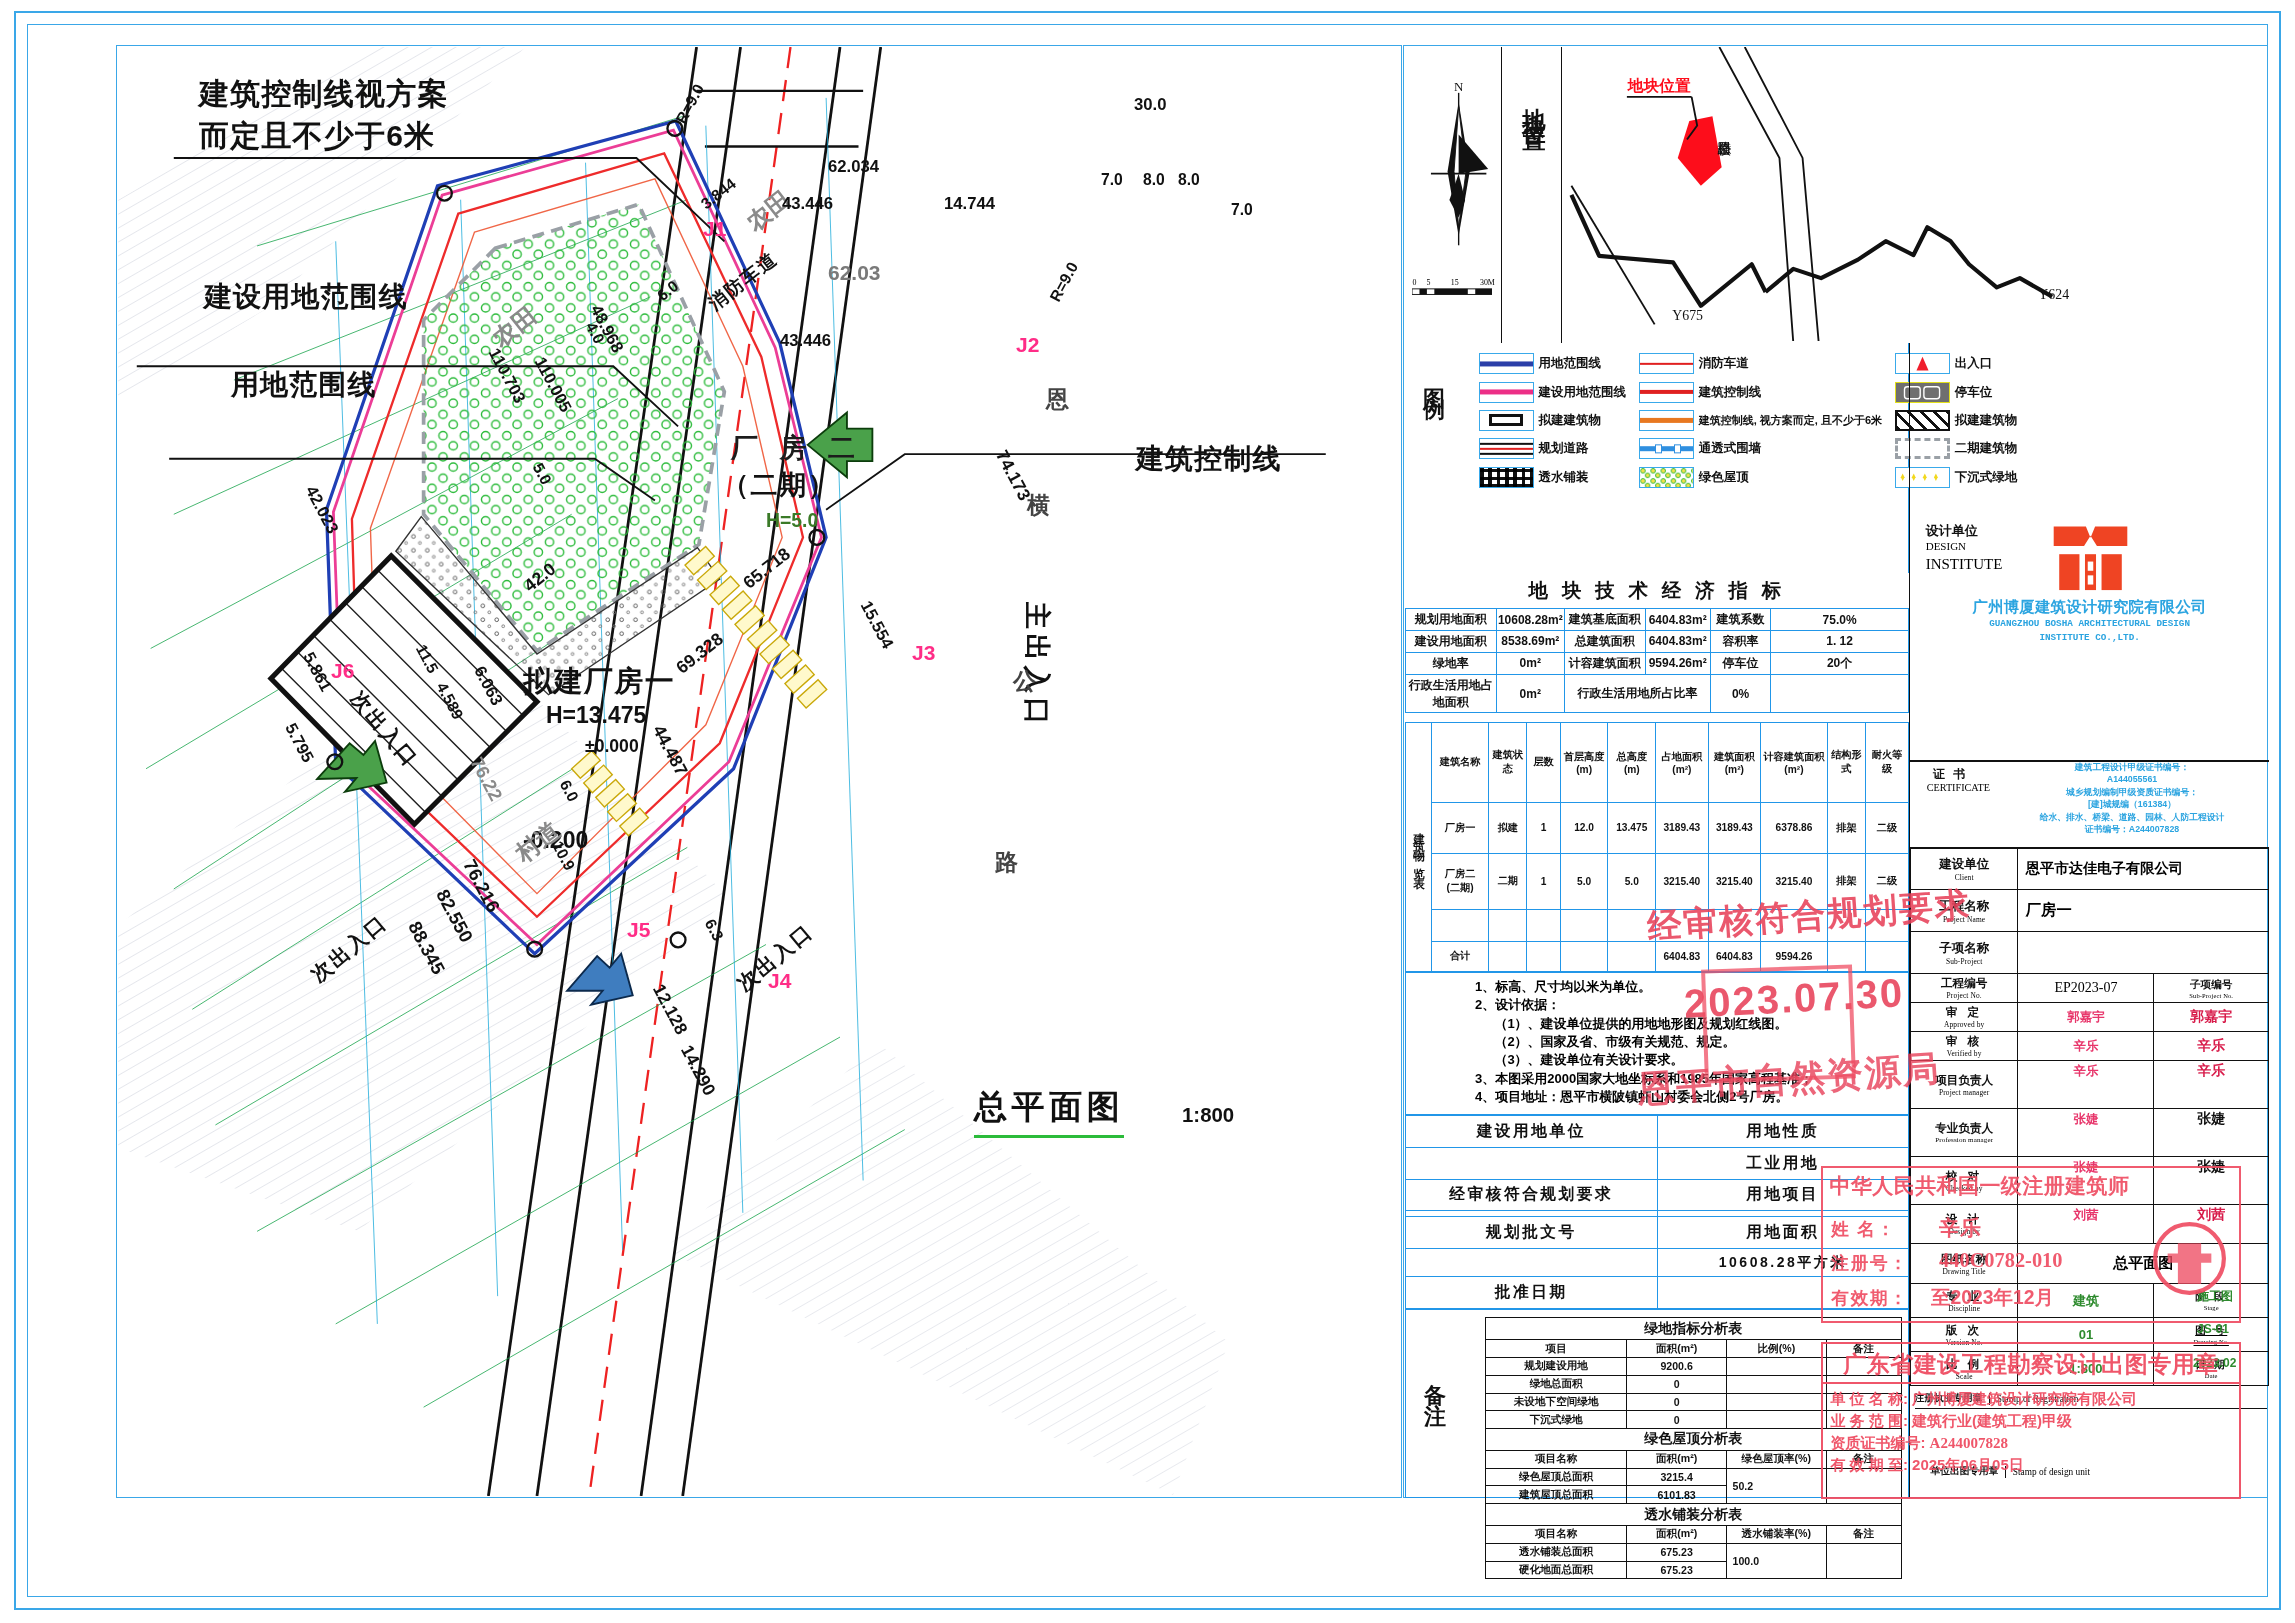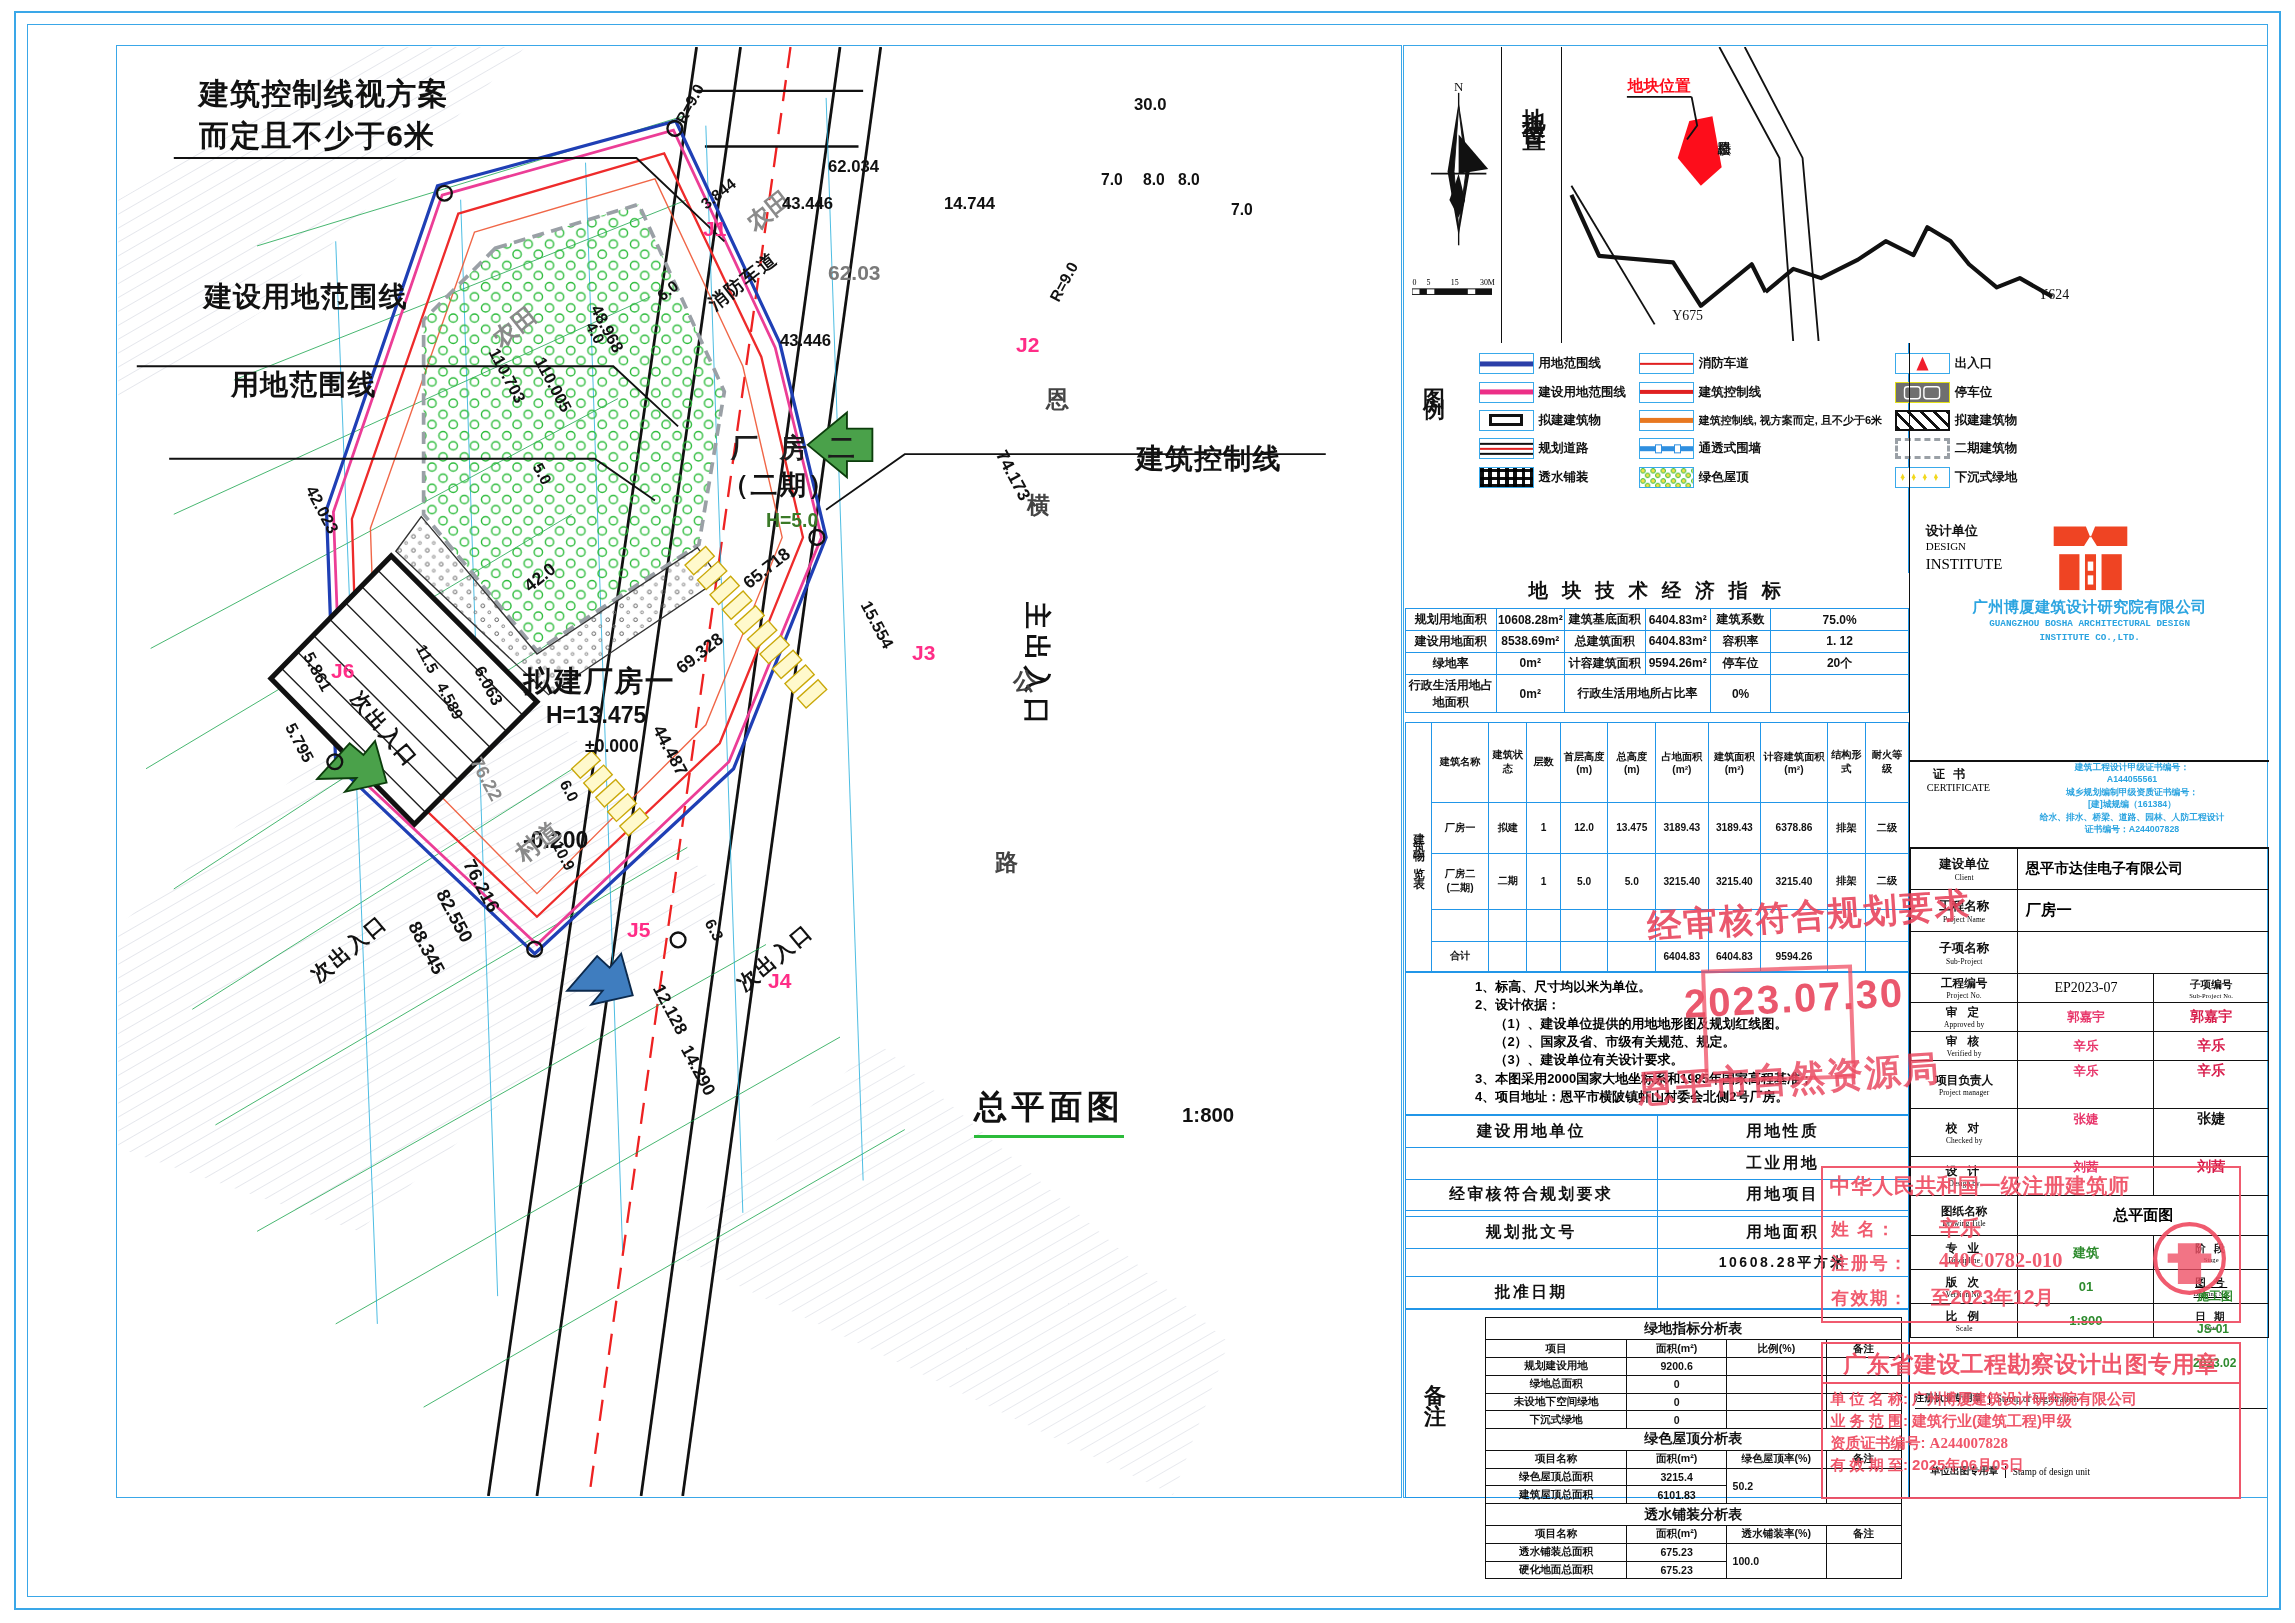--- a/index.html
+++ b/index.html
@@ -785,6 +785,14 @@
         </tr>
         <tr style="height:48px">
           <td style="border:1.4px solid #111;text-align:center;">
+            <div class="cn" style="font-size:11.6px;font-weight:700;">专业负责人</div>
+            <div class="hdr-en" style="font-family:'Liberation Serif',serif;font-size:7px;">Profession manager</div>
+          </td>
+          <td class="sigred" style="border:1.4px solid #111;text-align:center;vertical-align:top;font-size:12.5px;padding-top:1.9px;">张婕</td>
+          <td class="siginkblk" style="border:1.4px solid #111;text-align:center;vertical-align:top;font-size:14px;padding-top:0.9px;">张婕</td>
+        </tr>
+        <tr style="height:48px">
+          <td style="border:1.4px solid #111;text-align:center;">
             <div class="cn" style="font-size:11.6px;font-weight:700;letter-spacing:.3em;">校 对</div>
             <div class="hdr-en" style="font-family:'Liberation Serif',serif;">Checked by</div>
           </td>

